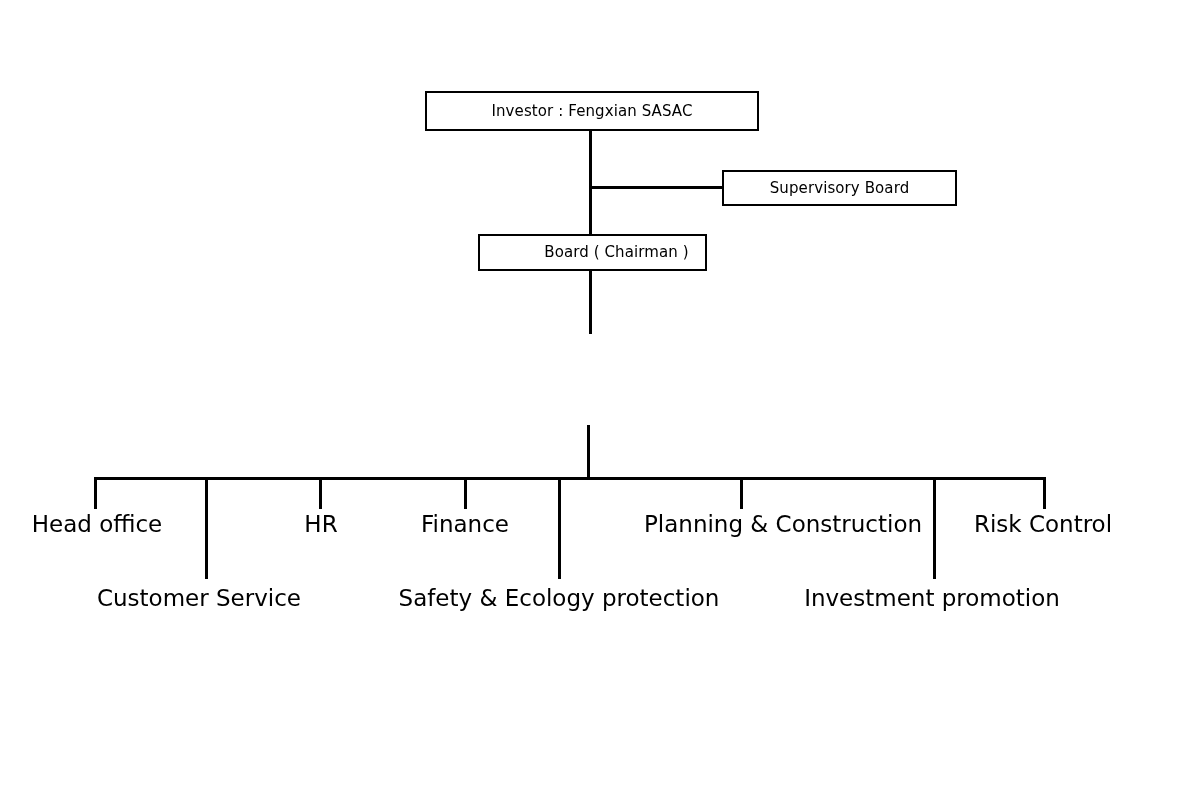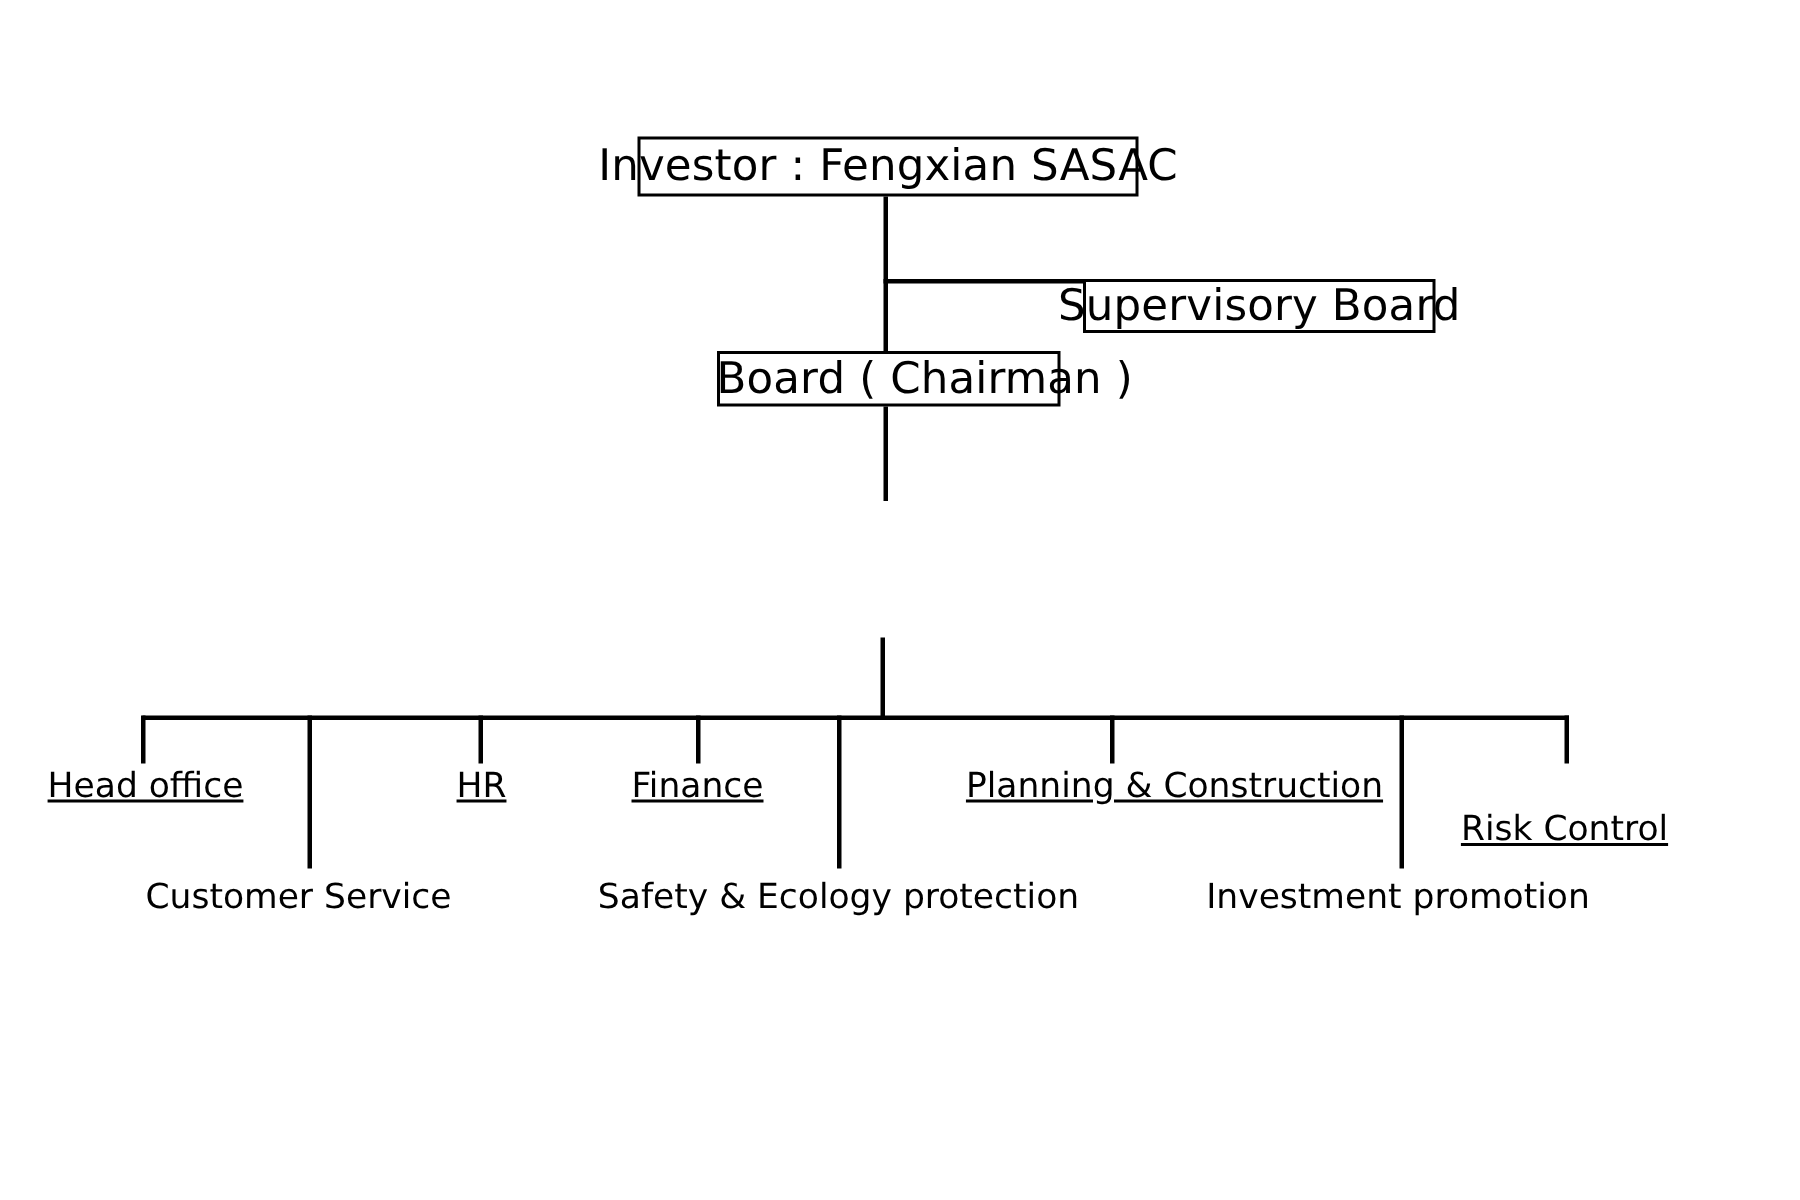--- a/index.html
+++ b/index.html
@@ -36,7 +36,7 @@
     display: block;
     white-space: nowrap;
     line-height: 1.22;
-    font-size: 29px;
+    font-size: 15px;
     letter-spacing: 0.1px;
   }
   #box-investor {

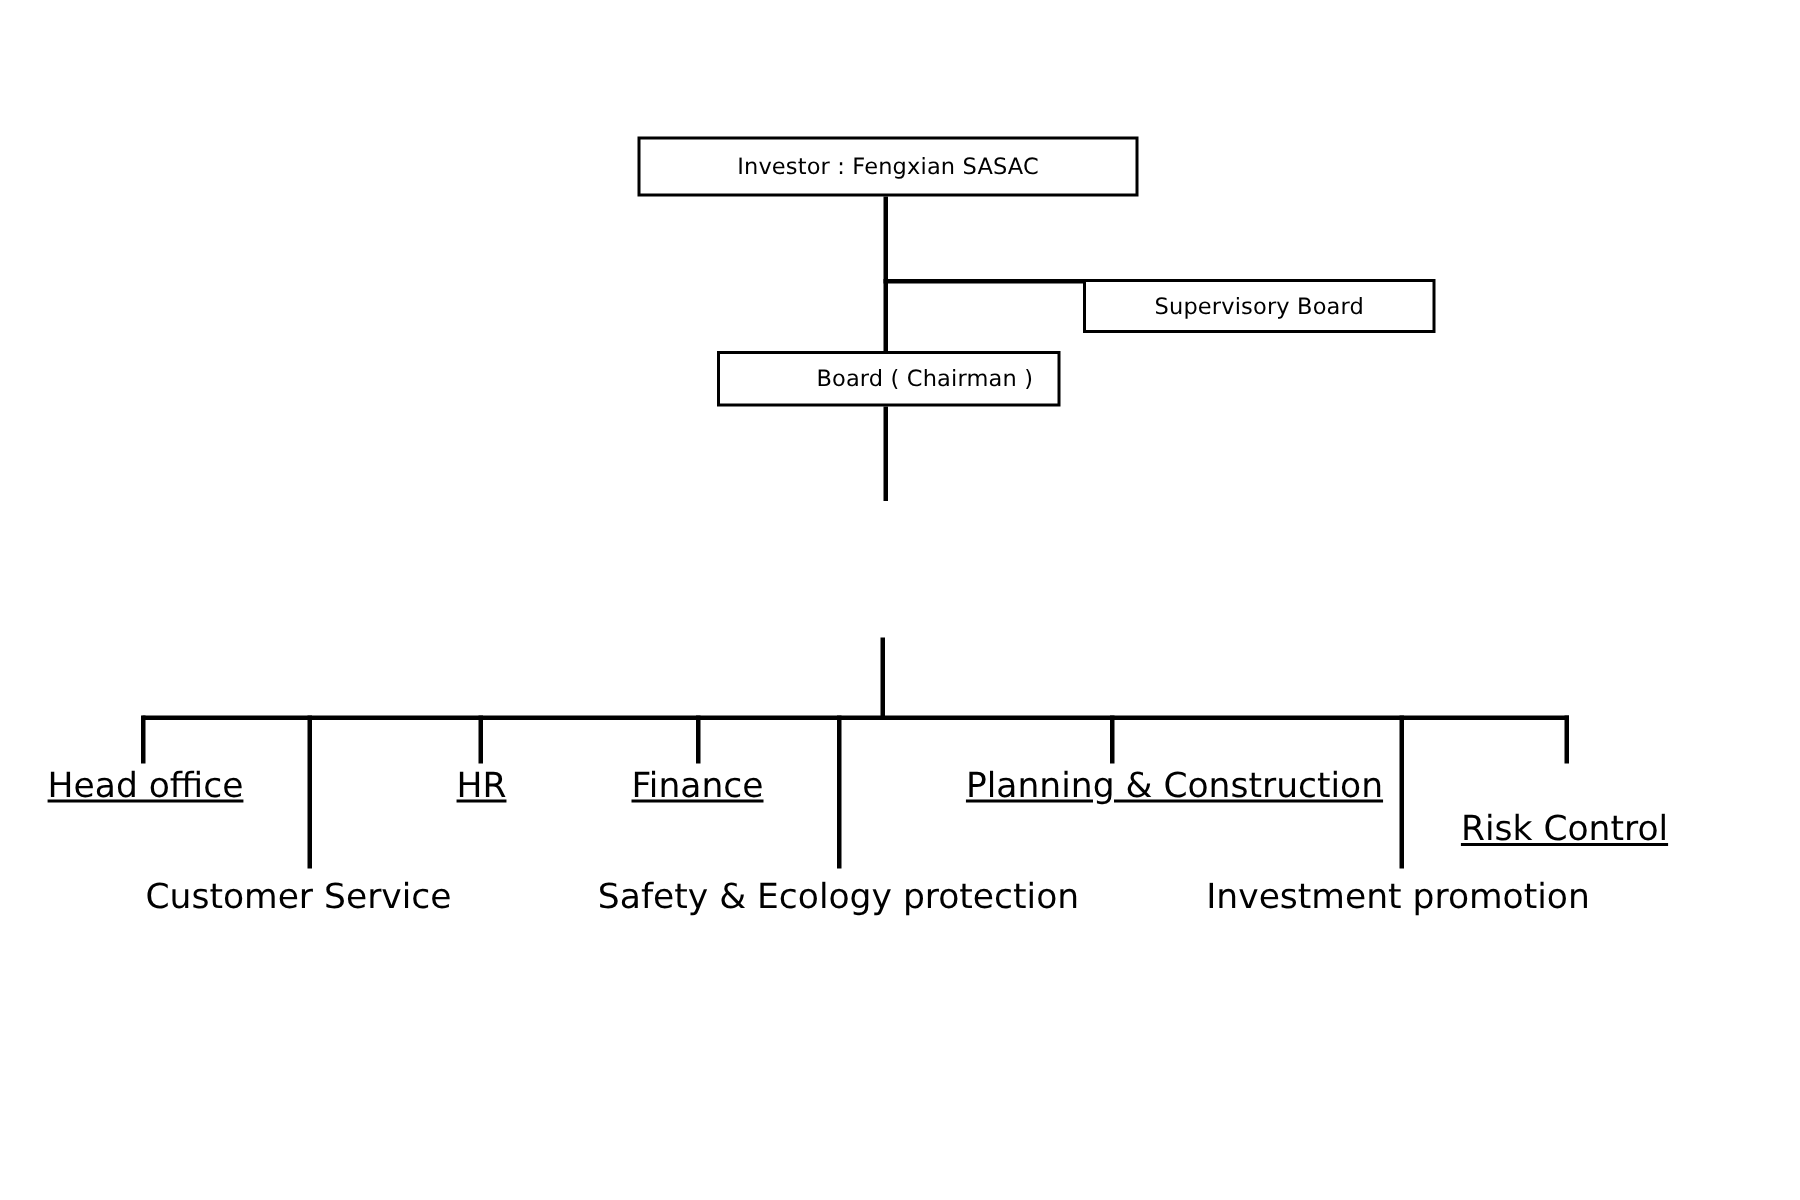--- a/index.html
+++ b/index.html
@@ -45,7 +45,7 @@
   }
   #box-supervisory {
     left: 722px;  top: 170px;
-    width: 235px; height: 36px; margin-top: 16px;
+    width: 235px; height: 36px;
   }
   #box-board {
     left: 478px;  top: 234px;

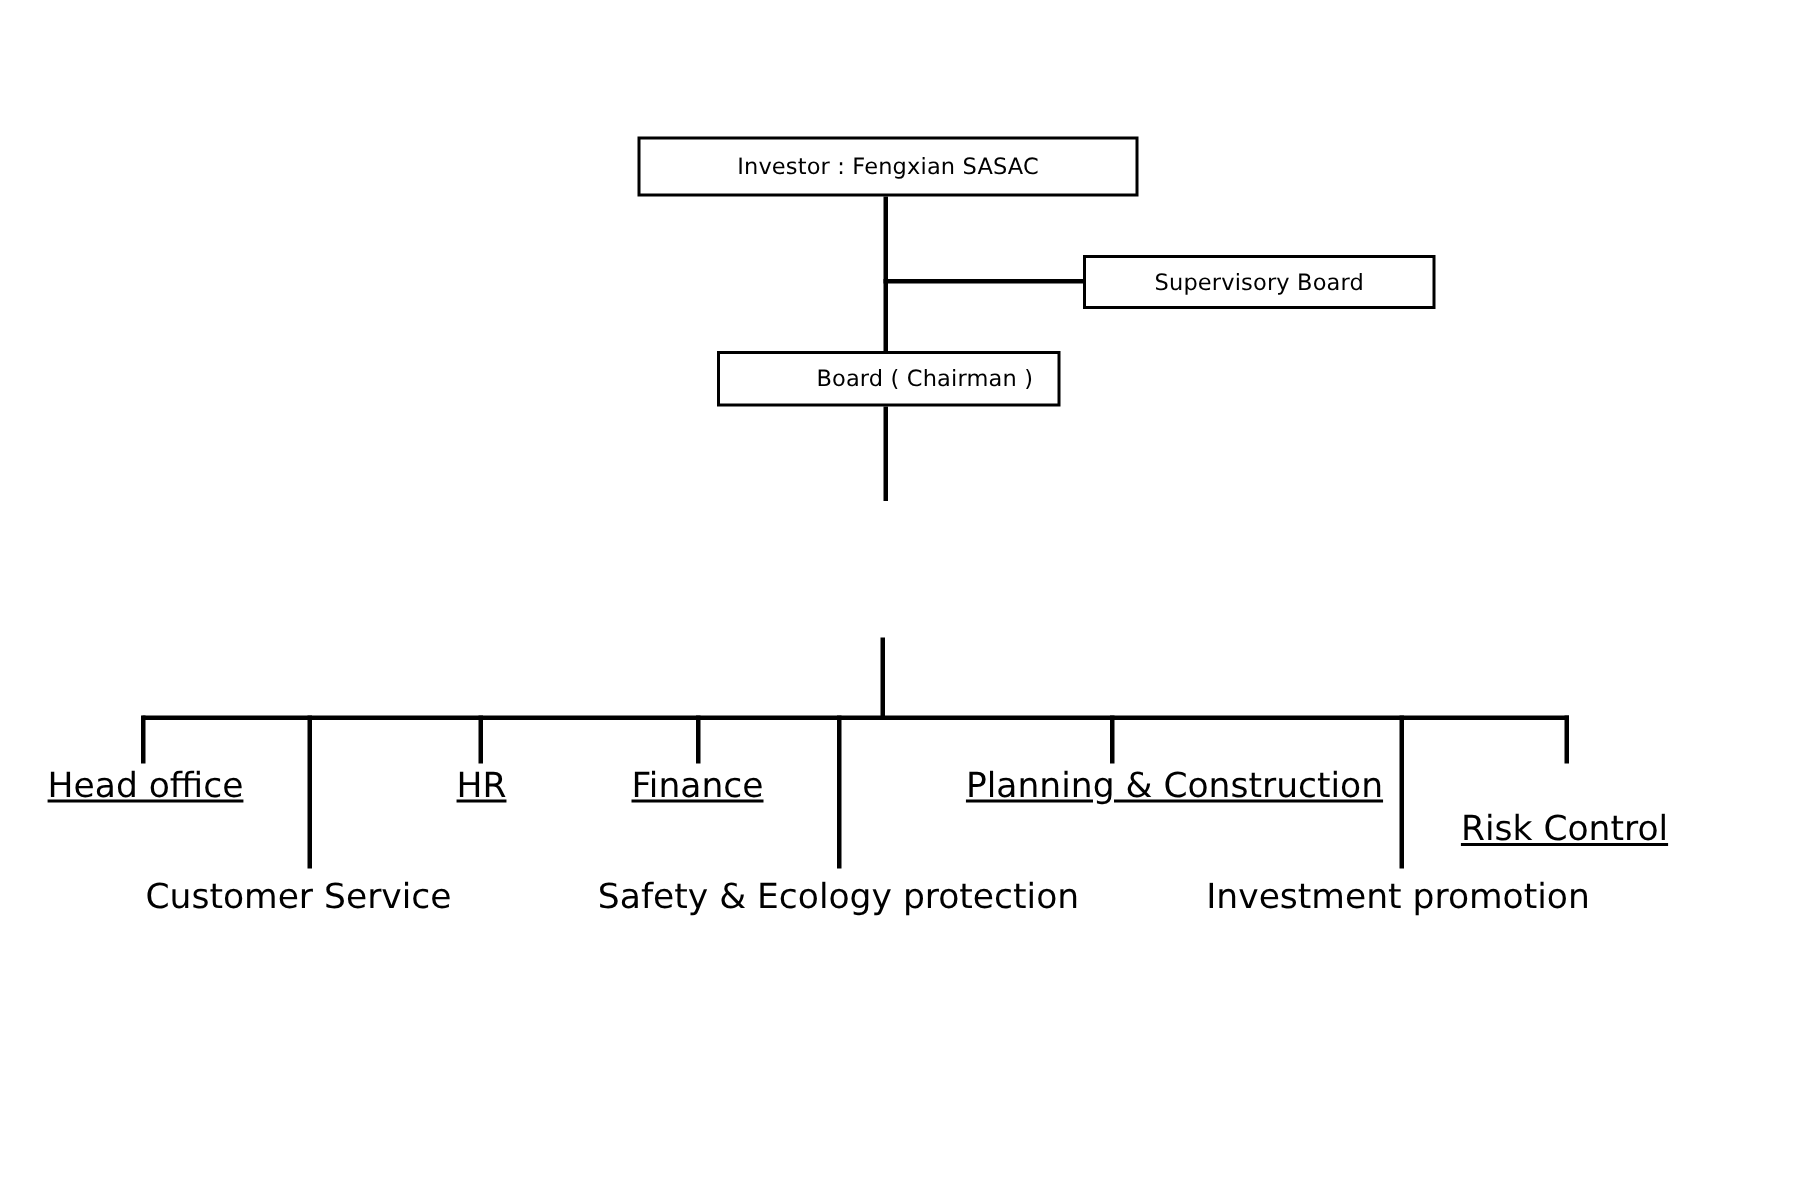--- a/index.html
+++ b/index.html
@@ -103,7 +103,7 @@
     transform: translateX(-50%);
     z-index: 2;
   }
-  .dept-label.row-top    { top: 513px; text-decoration: underline; }
+  .dept-label.row-top    { top: 513px; }
   .dept-label.row-bottom { top: 587px; }
 </style>
 </head>

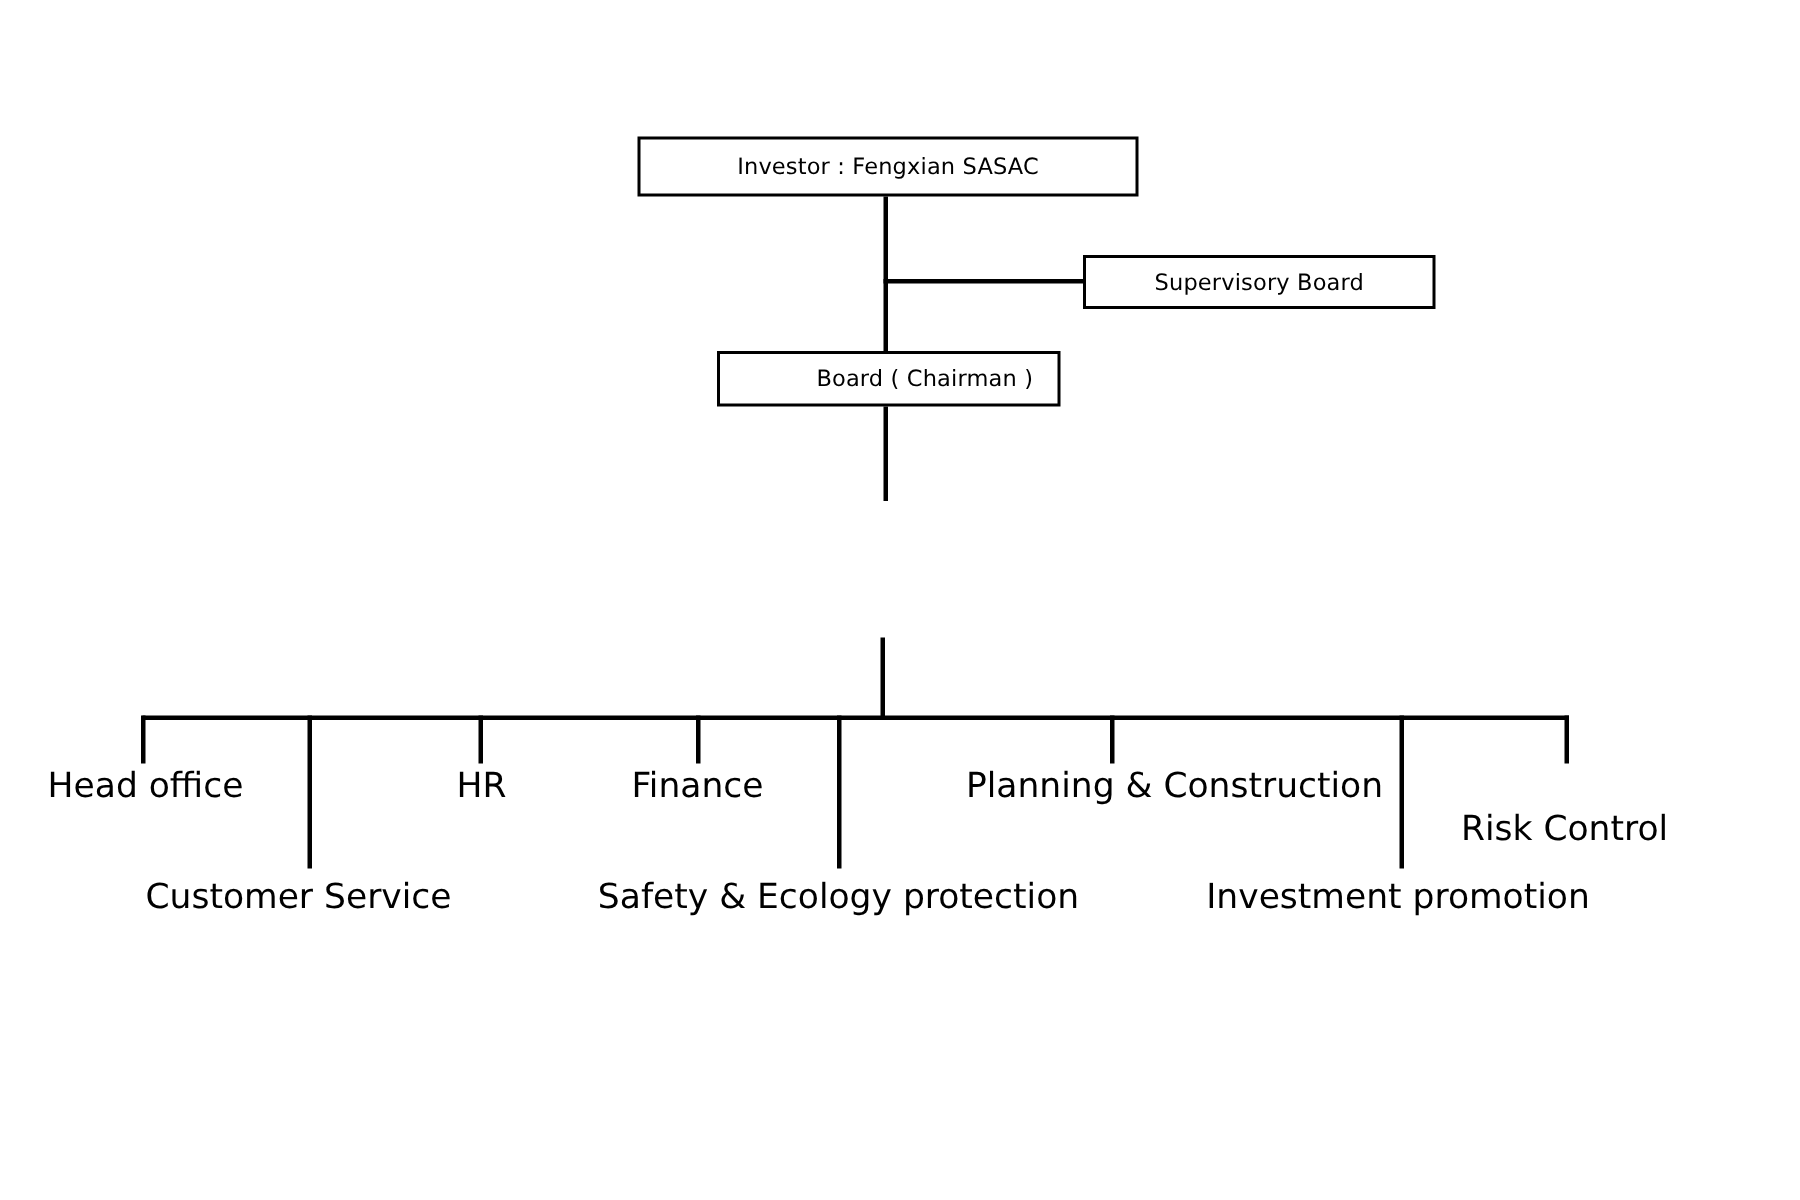--- a/index.html
+++ b/index.html
@@ -146,7 +146,7 @@
       <div class="dept-stem long" style="left: 933px;"></div>
       <div class="dept-label row-bottom" style="left: 932px;">Investment promotion</div>
       <div class="dept-stem short" style="left: 1043px;"></div>
-      <div class="dept-label row-top" style="left: 1043px; margin-top: 29px;">Risk Control</div>
+      <div class="dept-label row-top" style="left: 1043px;">Risk Control</div>
     </div>
 
 </div>

